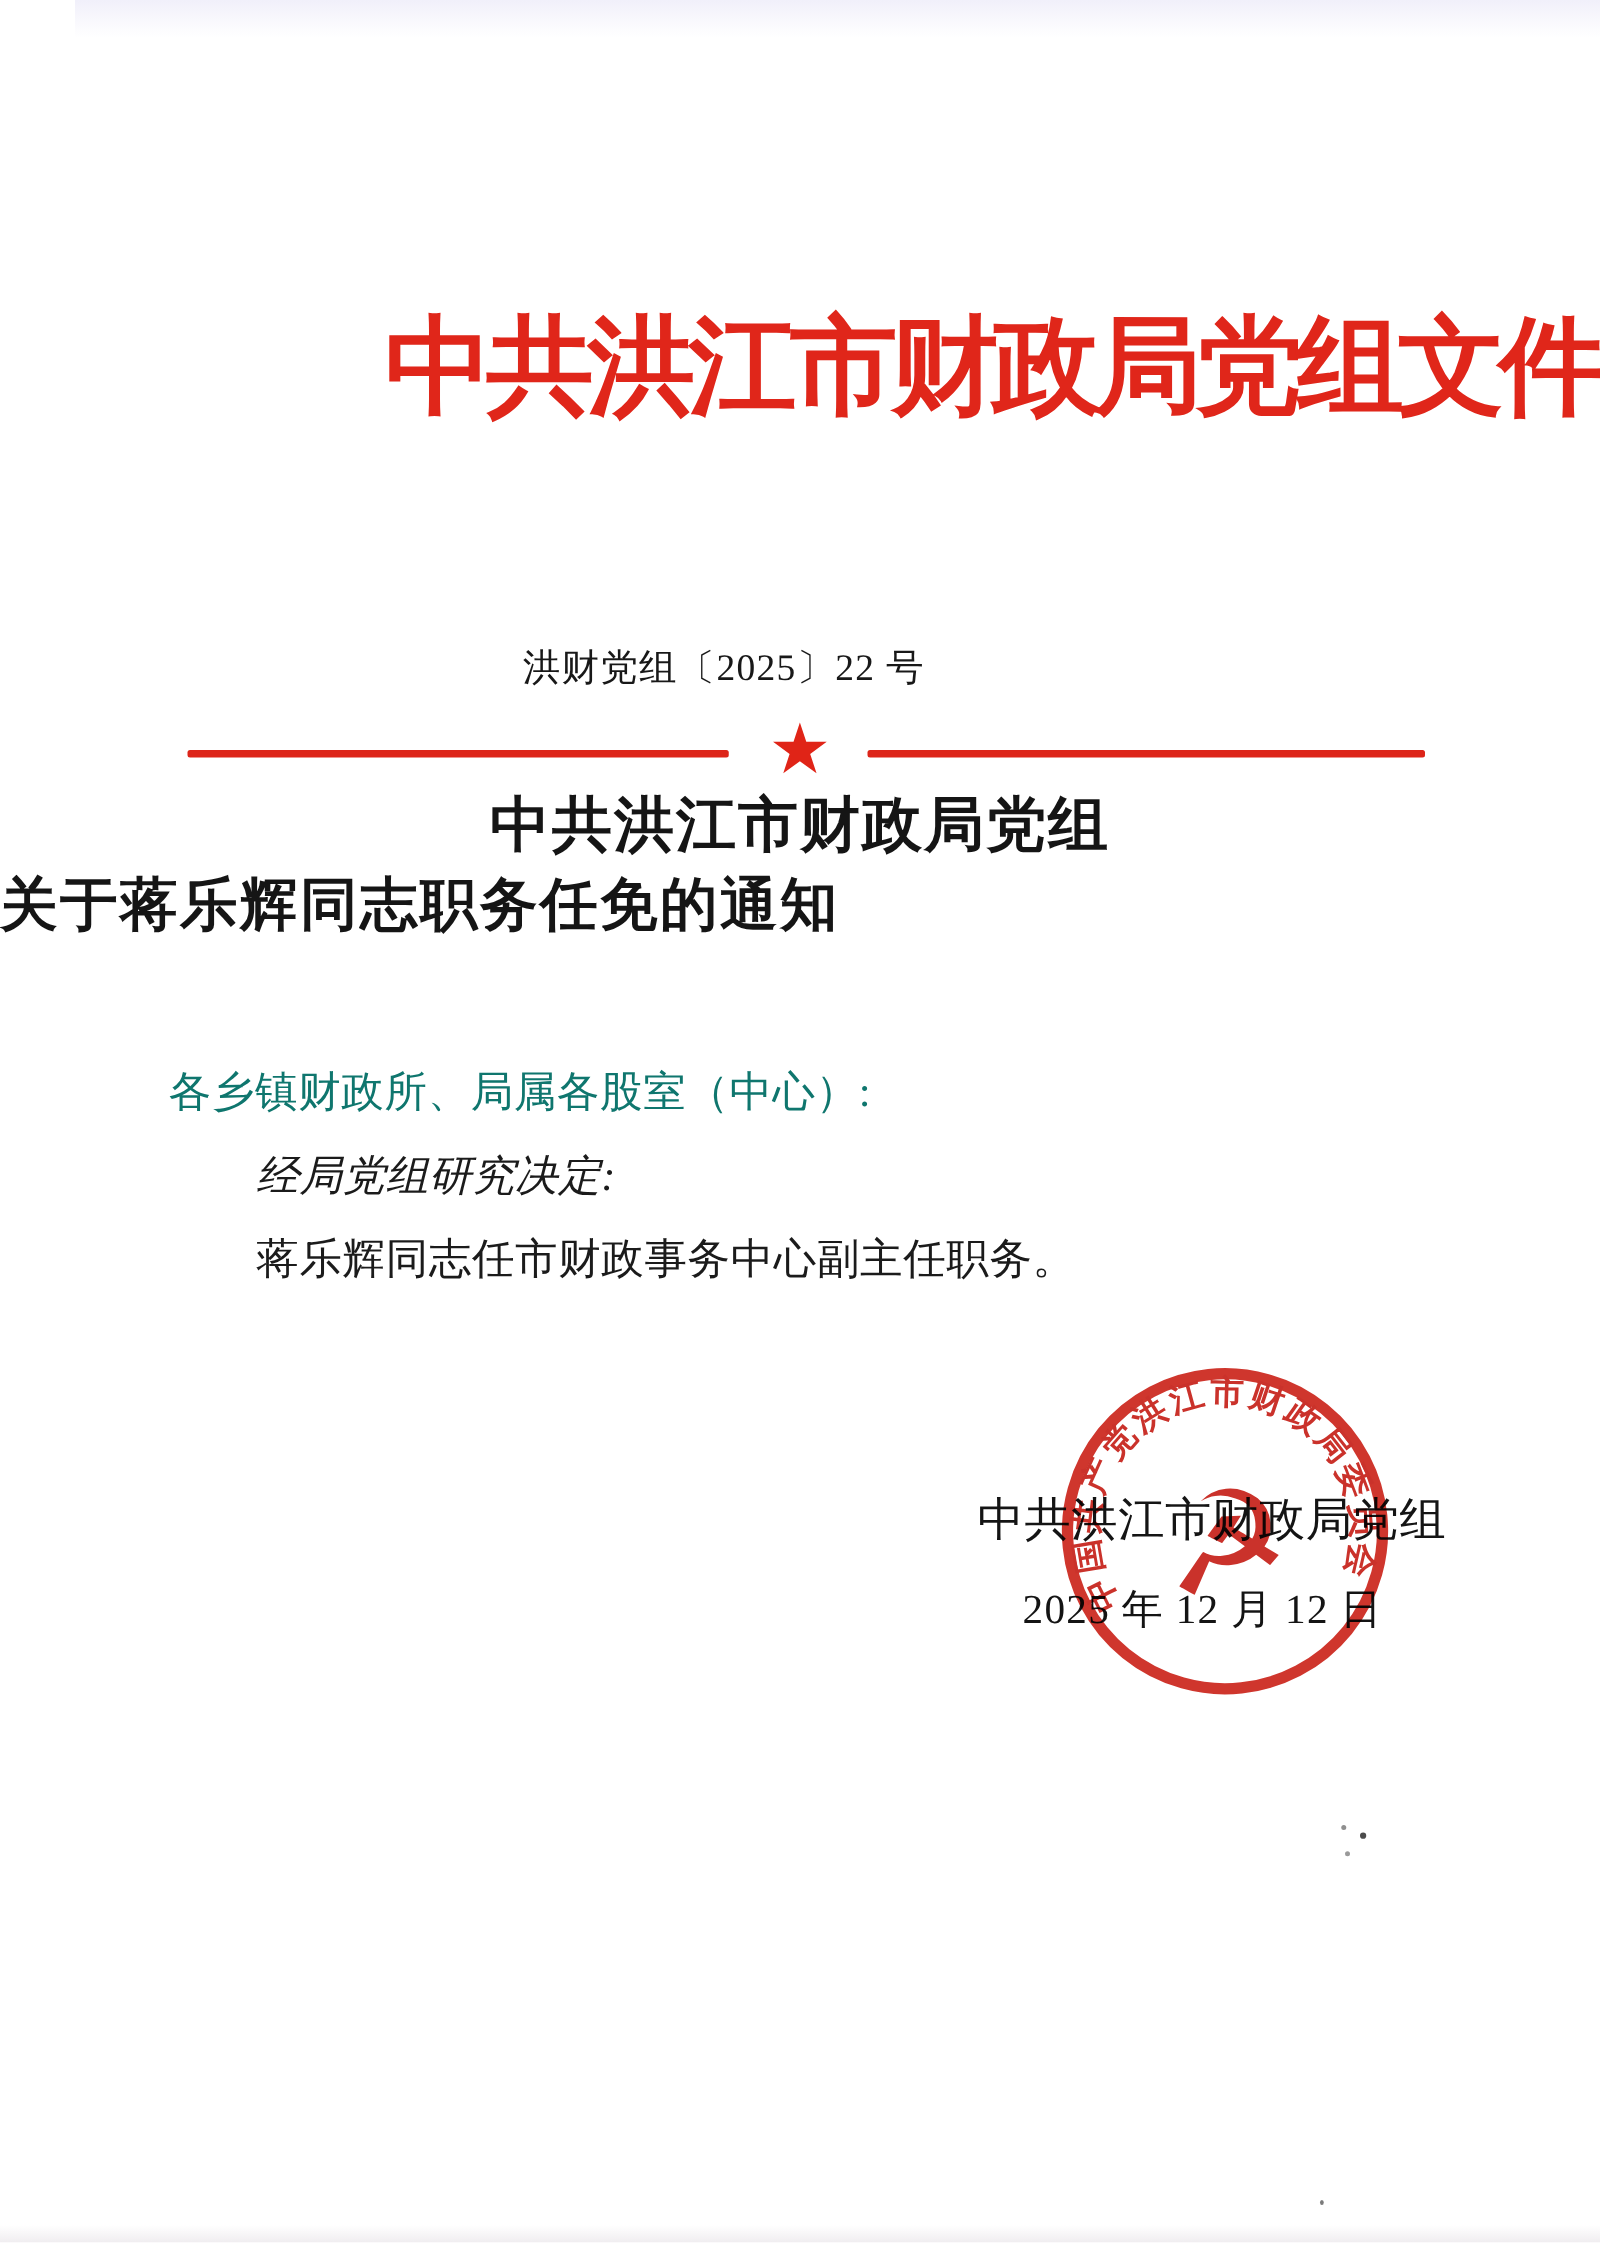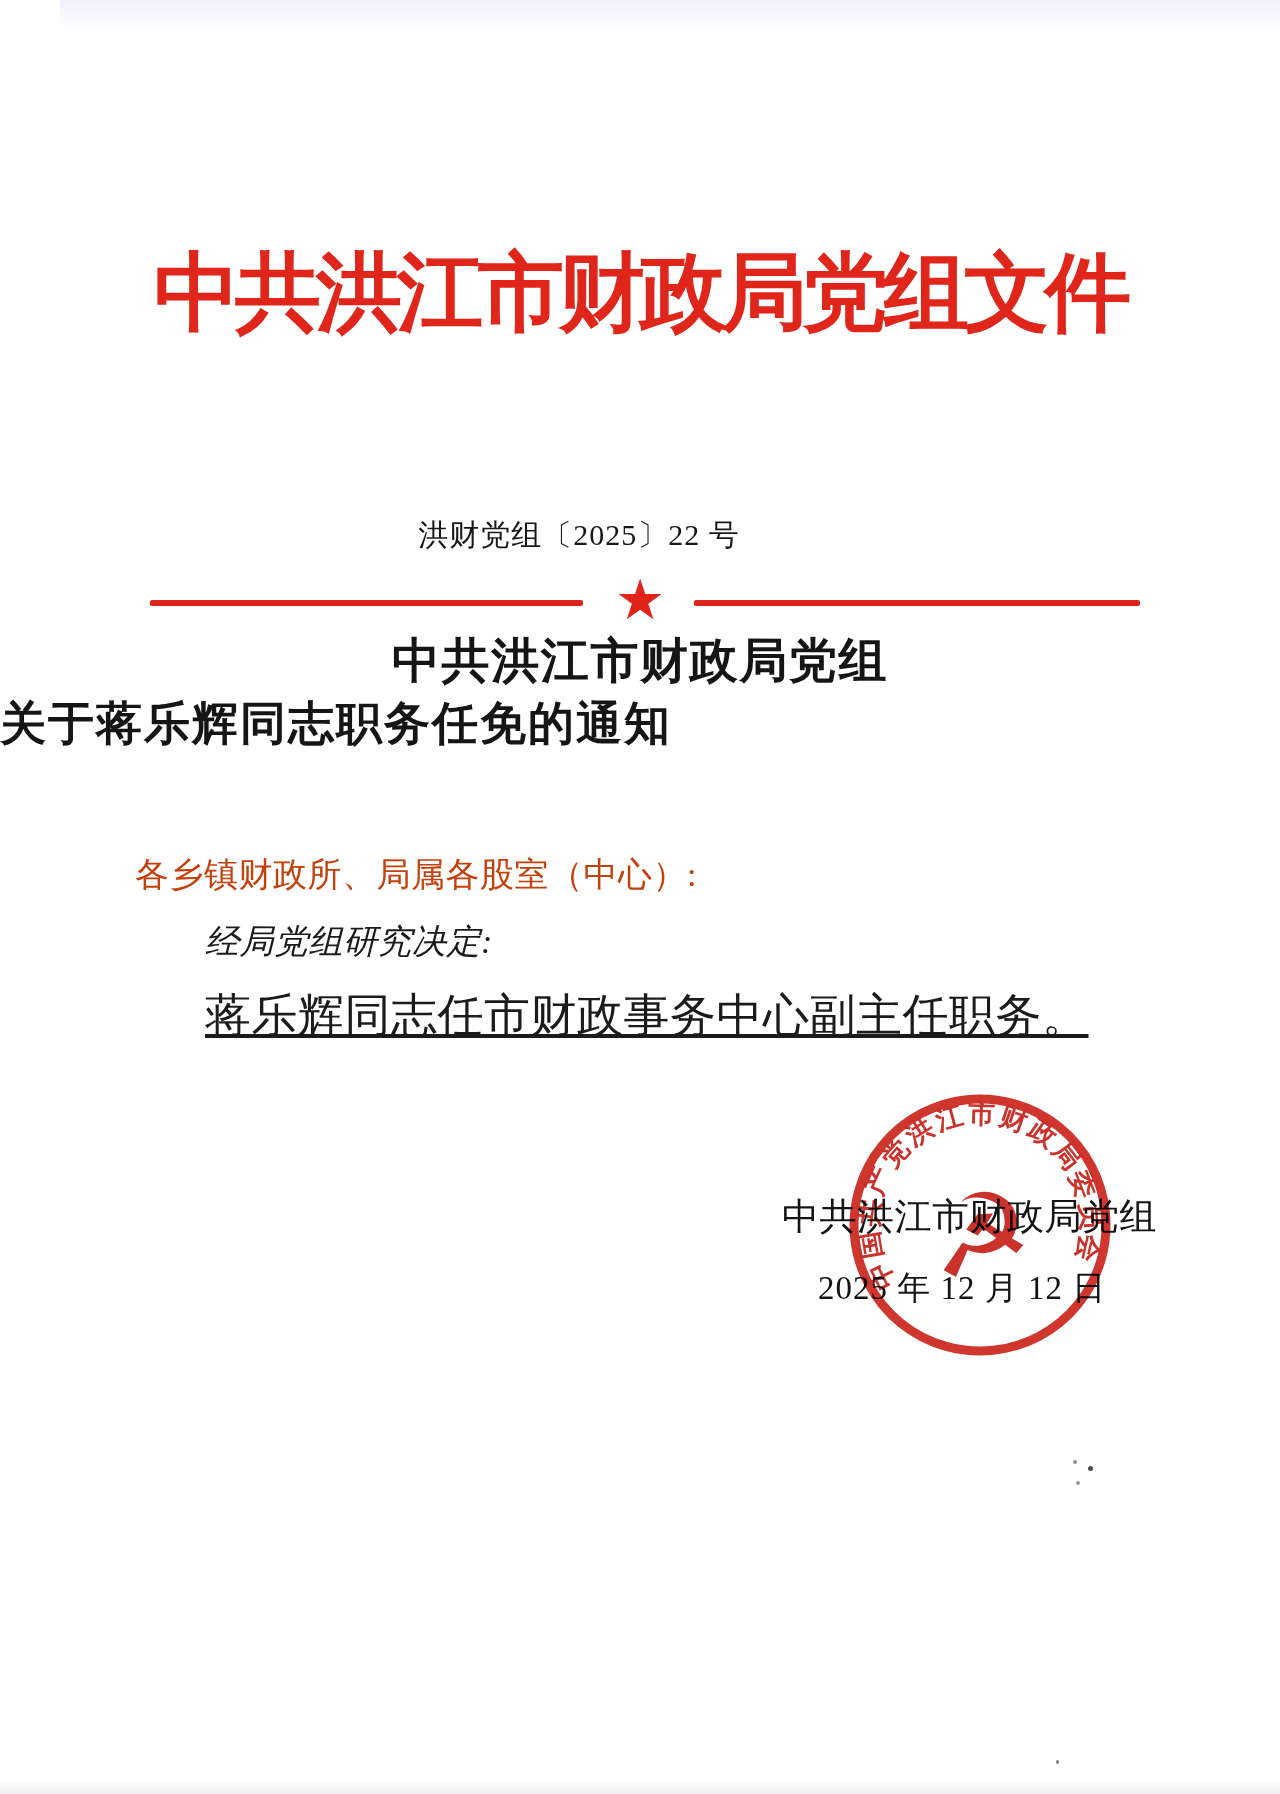--- a/index.html
+++ b/index.html
@@ -28,7 +28,7 @@
   }
   .letterhead{
     position:absolute;top:246px;left:0;width:1280px;
-    margin:0;text-align:center;
+    margin:0;text-align:right;
     font-size:86px;line-height:1.1;font-weight:700;
     letter-spacing:-5px;
     color:#e0261a;

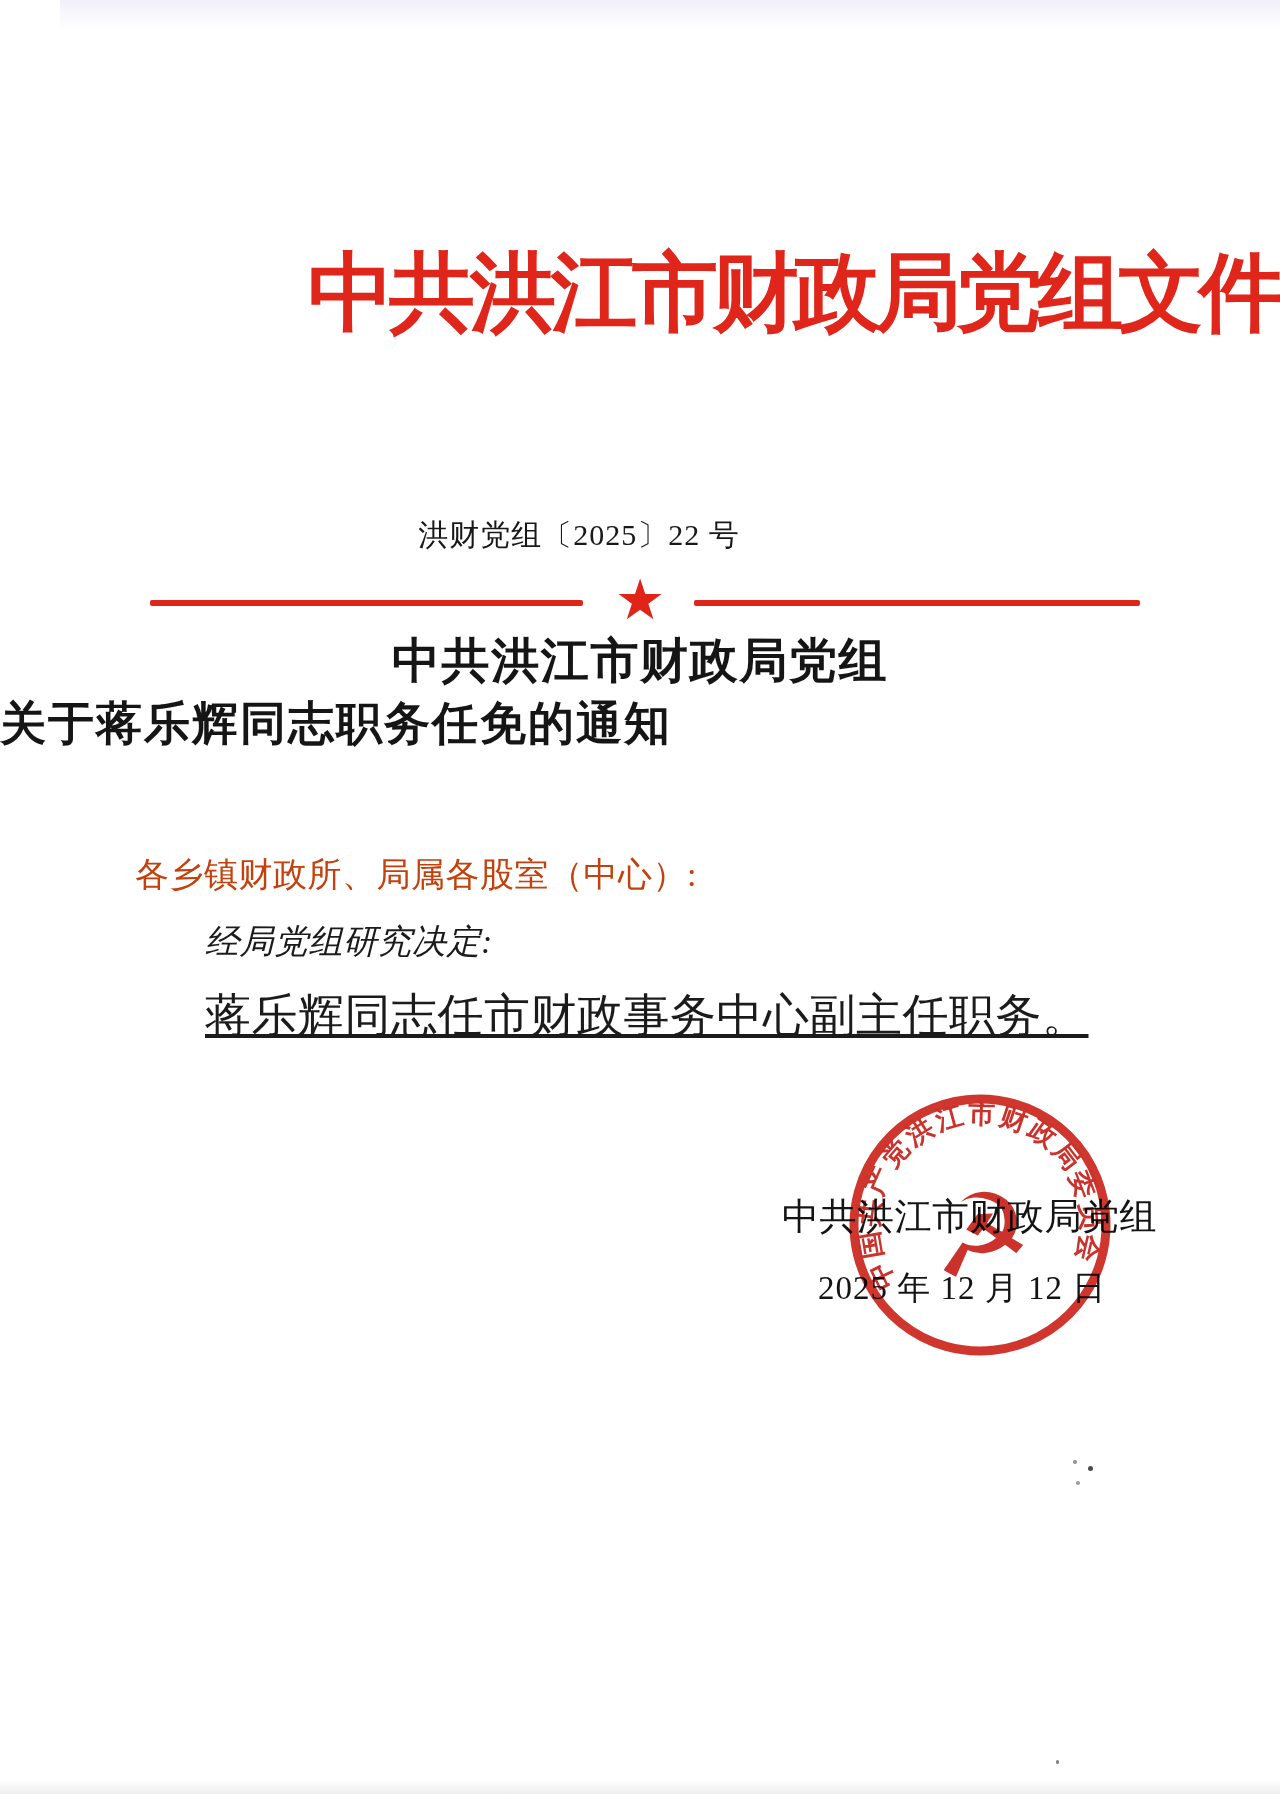--- a/index.html
+++ b/index.html
@@ -66,7 +66,7 @@
   }
   .salutation{
     position:absolute;top:855px;left:135px;margin:0;
-    font-size:34px;line-height:1.2;color:#c2410c;
+    font-size:34px;line-height:1.2;color:#0f766e;
     letter-spacing:.5px;white-space:nowrap;
   }
   .body-line-1{

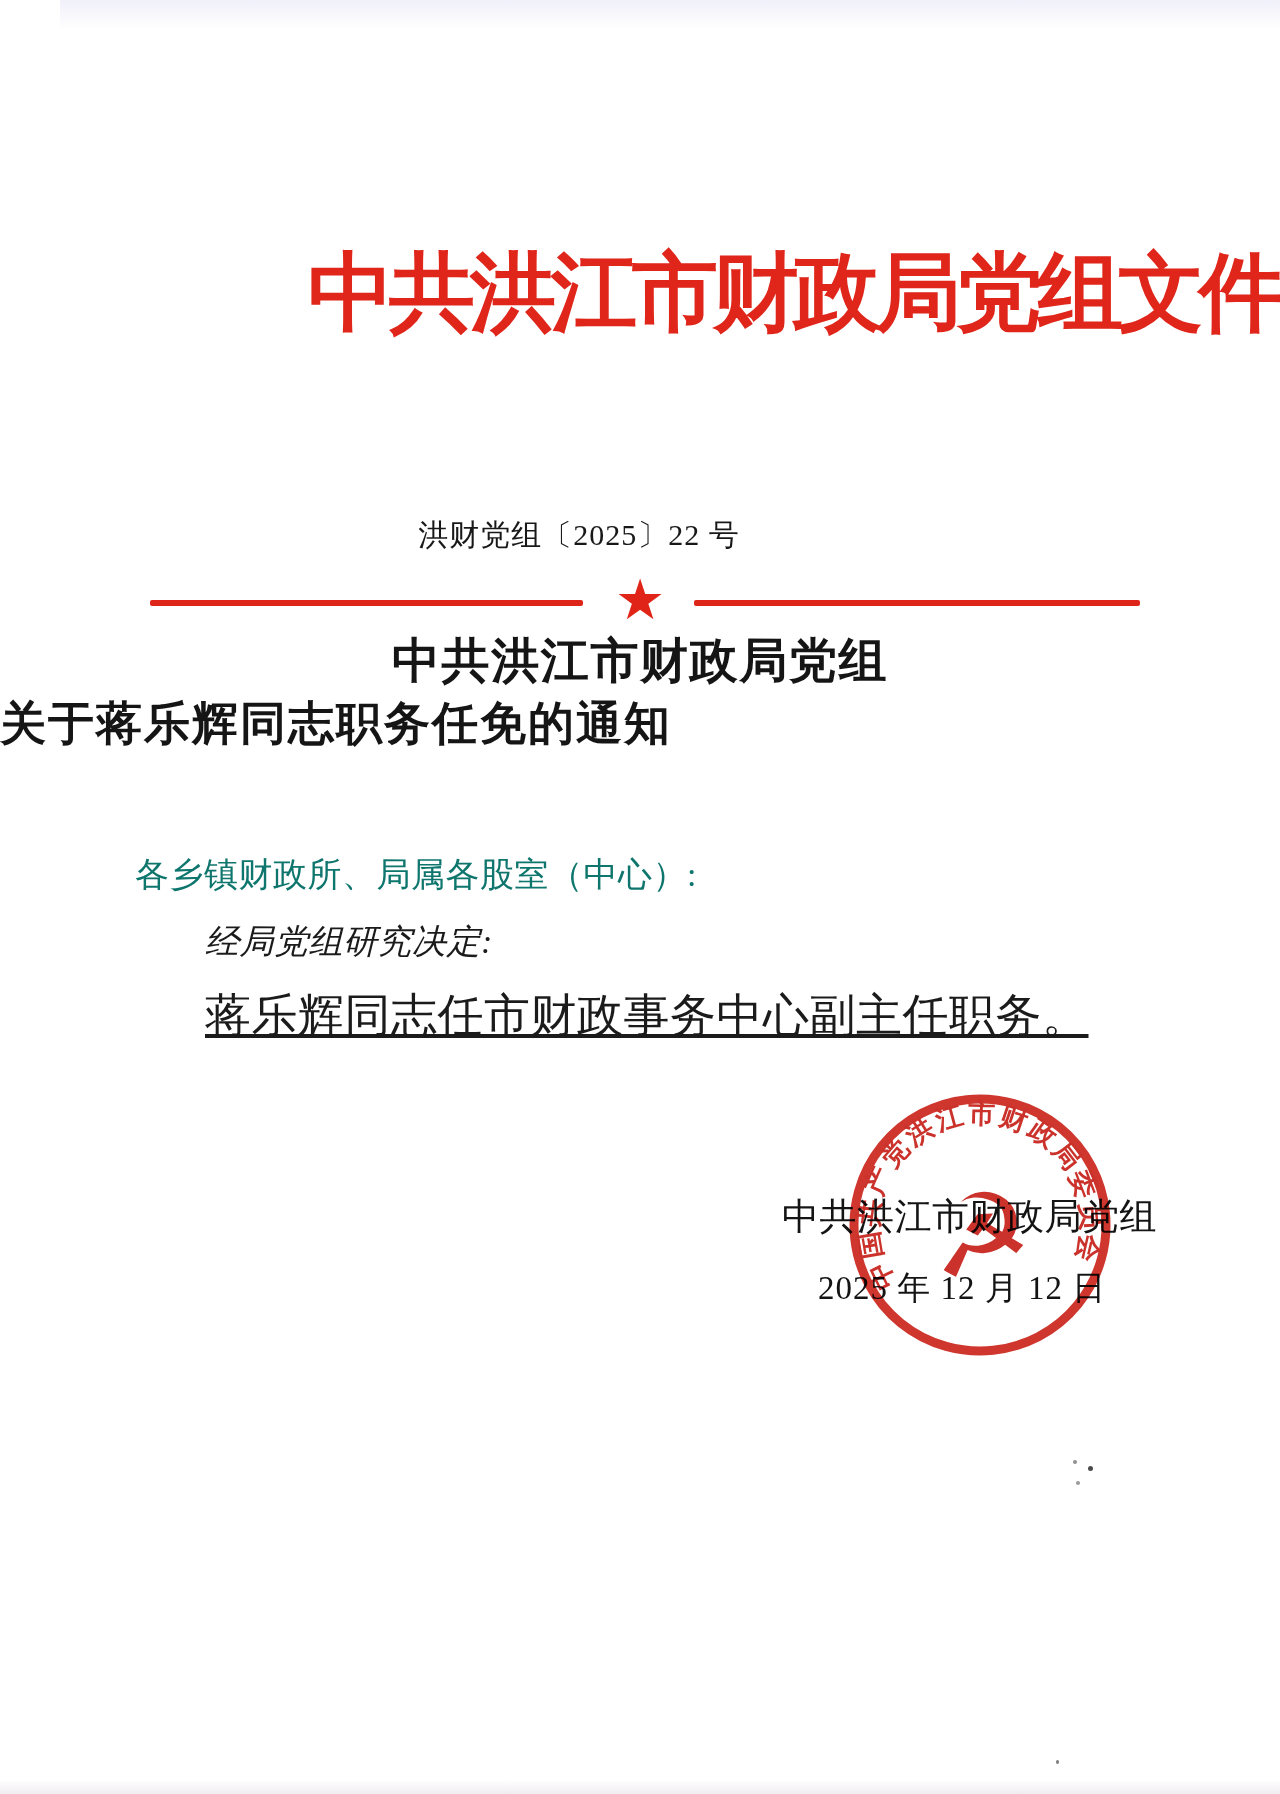--- a/index.html
+++ b/index.html
@@ -76,8 +76,8 @@
   }
   .body-line-2{
     position:absolute;top:988px;left:205px;margin:0;
-    font-size:46px;line-height:1.2;color:#1b1b1b;
-    letter-spacing:.5px;white-space:nowrap;text-decoration:underline;
+    font-size:34px;line-height:1.2;color:#1b1b1b;
+    letter-spacing:.5px;white-space:nowrap;
   }
   .signature{
     position:absolute;top:1195px;left:782px;margin:0;

